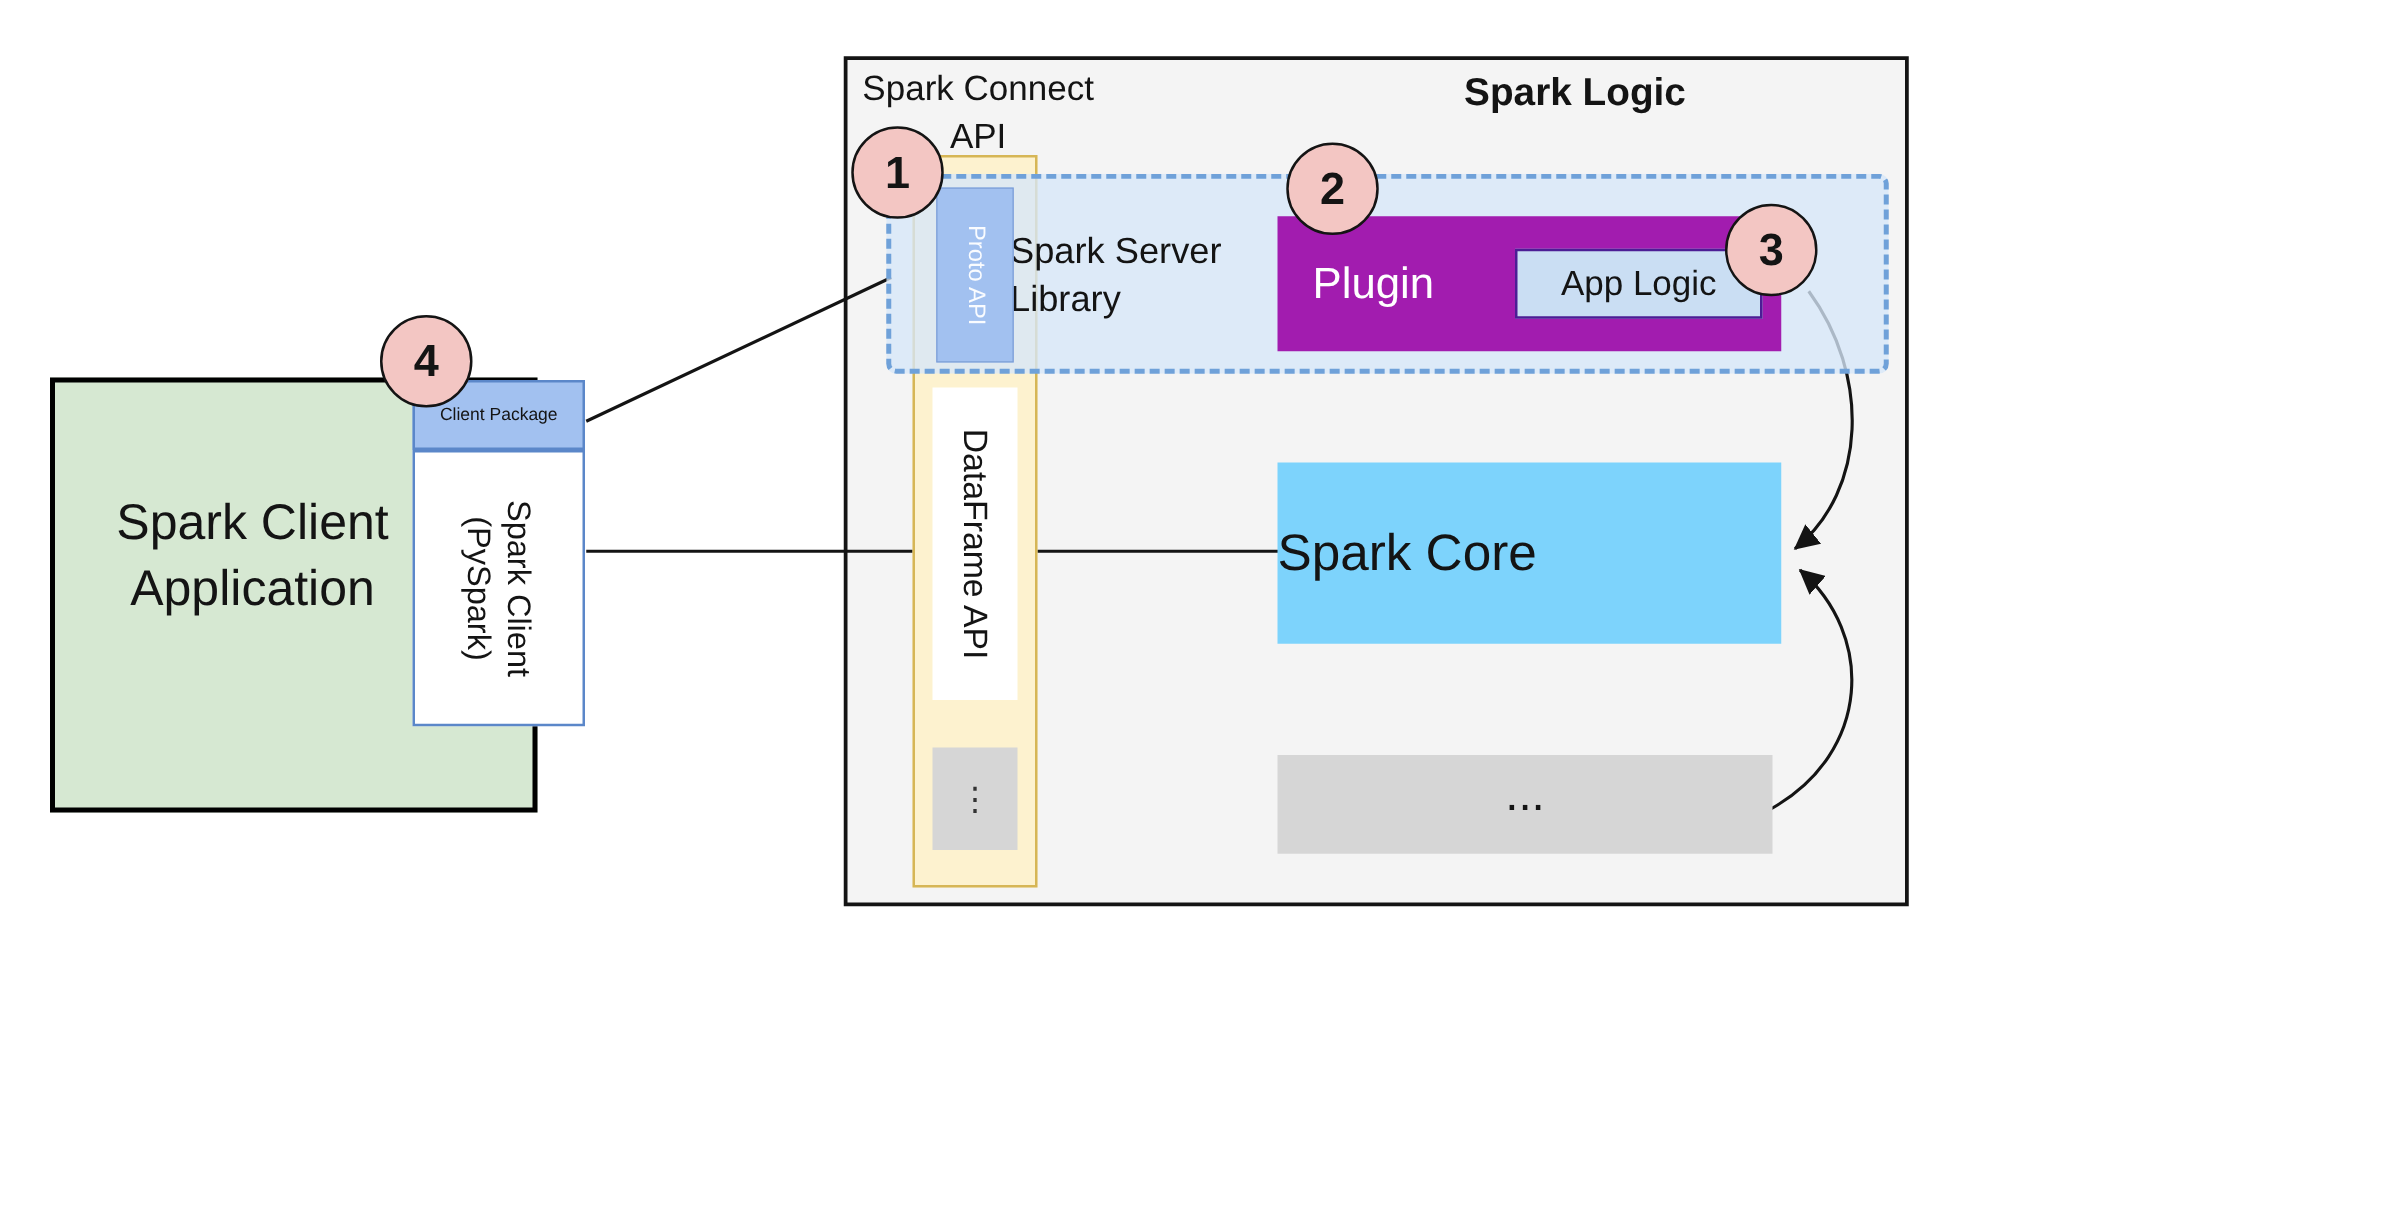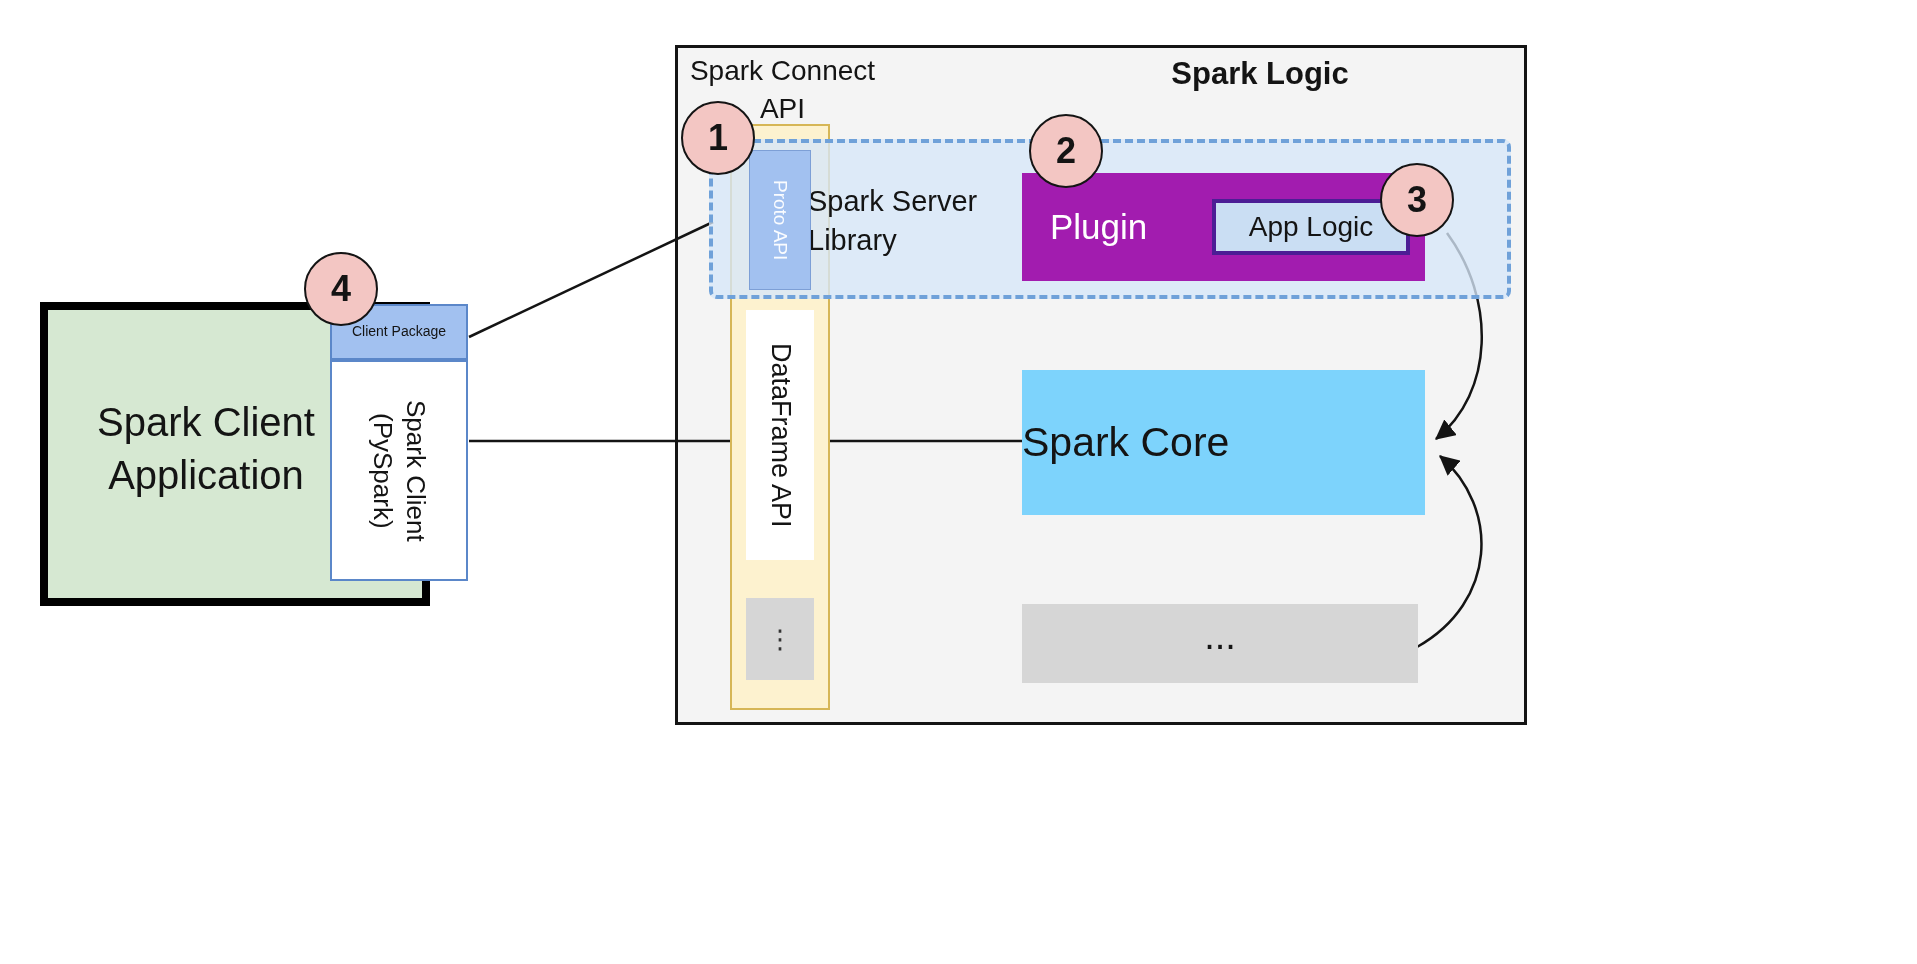--- a/index.html
+++ b/index.html
@@ -109,7 +109,7 @@
   }
   .app-logic-box {
     position: absolute; right: 15px; top: 26px; width: 198px; height: 56px;
-    background: #cadef3; border: 4px solid #4c1d95;
+    background: #cadef3; border: 2px solid #4c1d95;
     display: flex; align-items: center; justify-content: center;
   }
   .app-logic-label { font-size: 28px; color: #141414; }

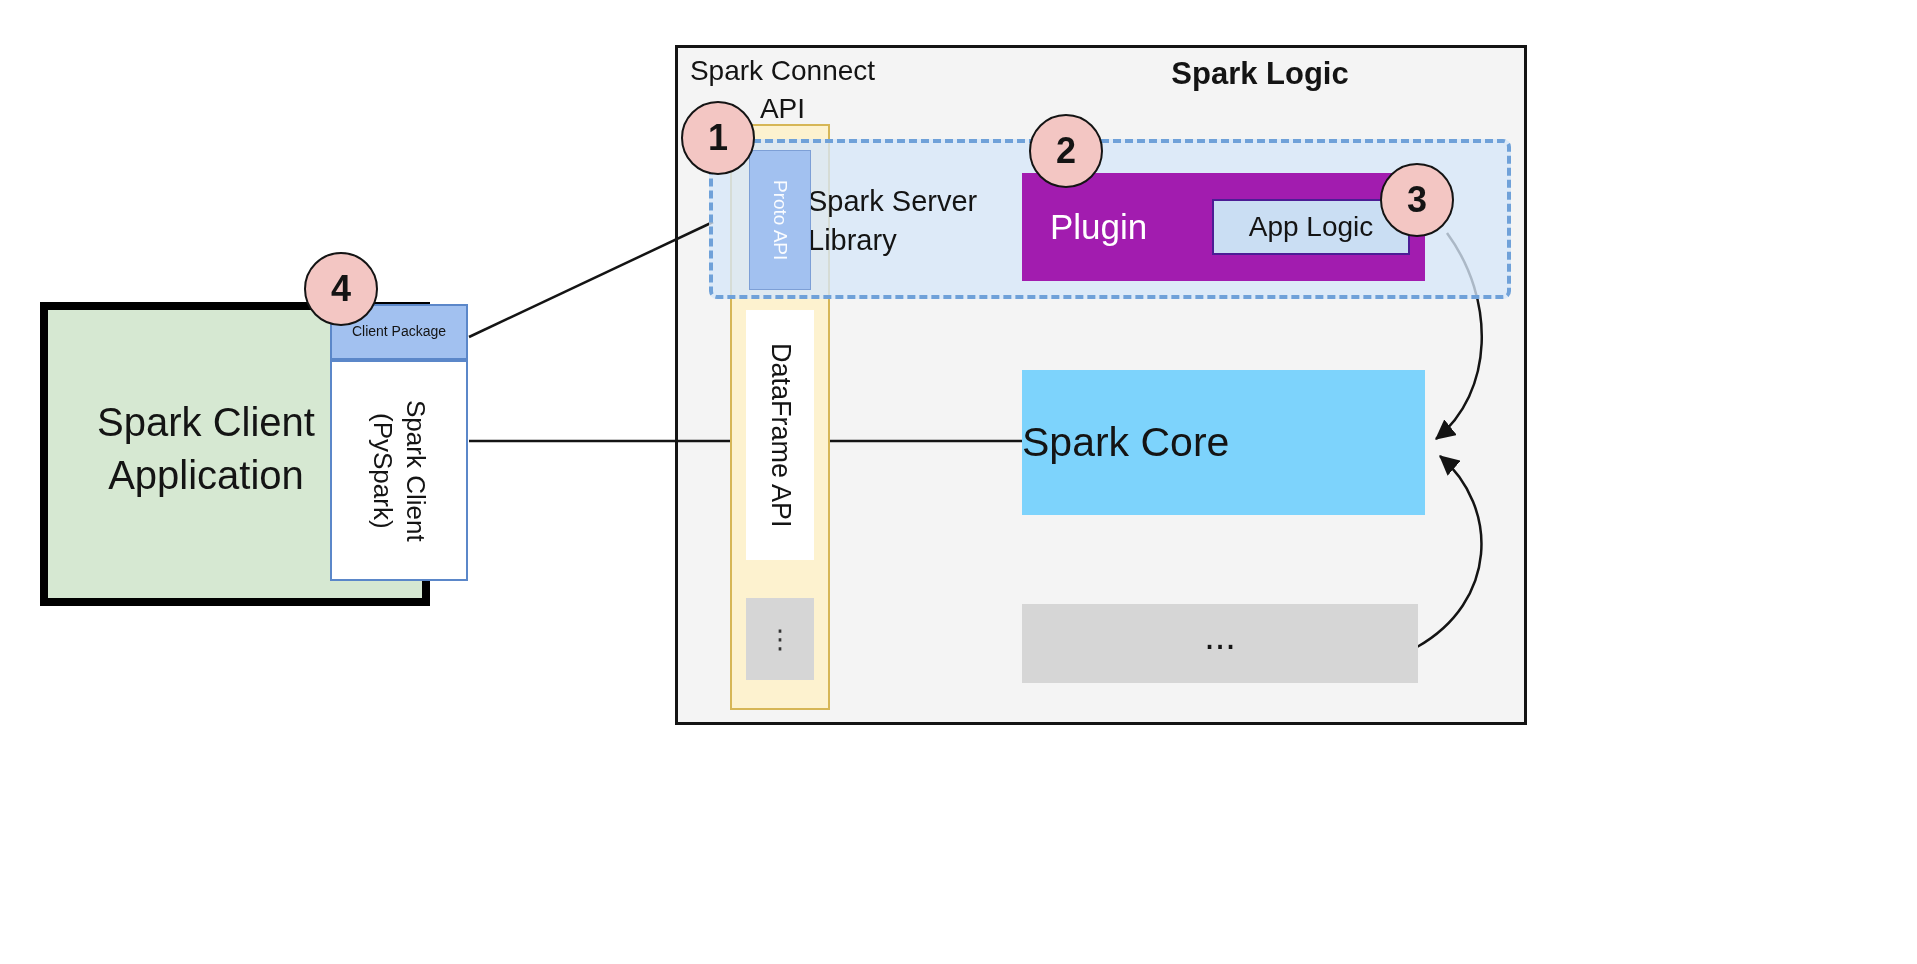--- a/index.html
+++ b/index.html
@@ -23,8 +23,8 @@
 
   
   .client-app-box {
-    left: 40px; top: 302px; width: 390px; height: 304px;
-    background: #d6e8d2; border: 8px solid #000000; z-index: 2; padding-left: 20px;
+    left: 40px; top: 302px; width: 390px; height: 348px;
+    background: #d6e8d2; border: 4px solid #000000; z-index: 2; padding-left: 20px;
   }
   .client-app-label {
     left: 8px; top: 86px; width: 300px; text-align: center;

